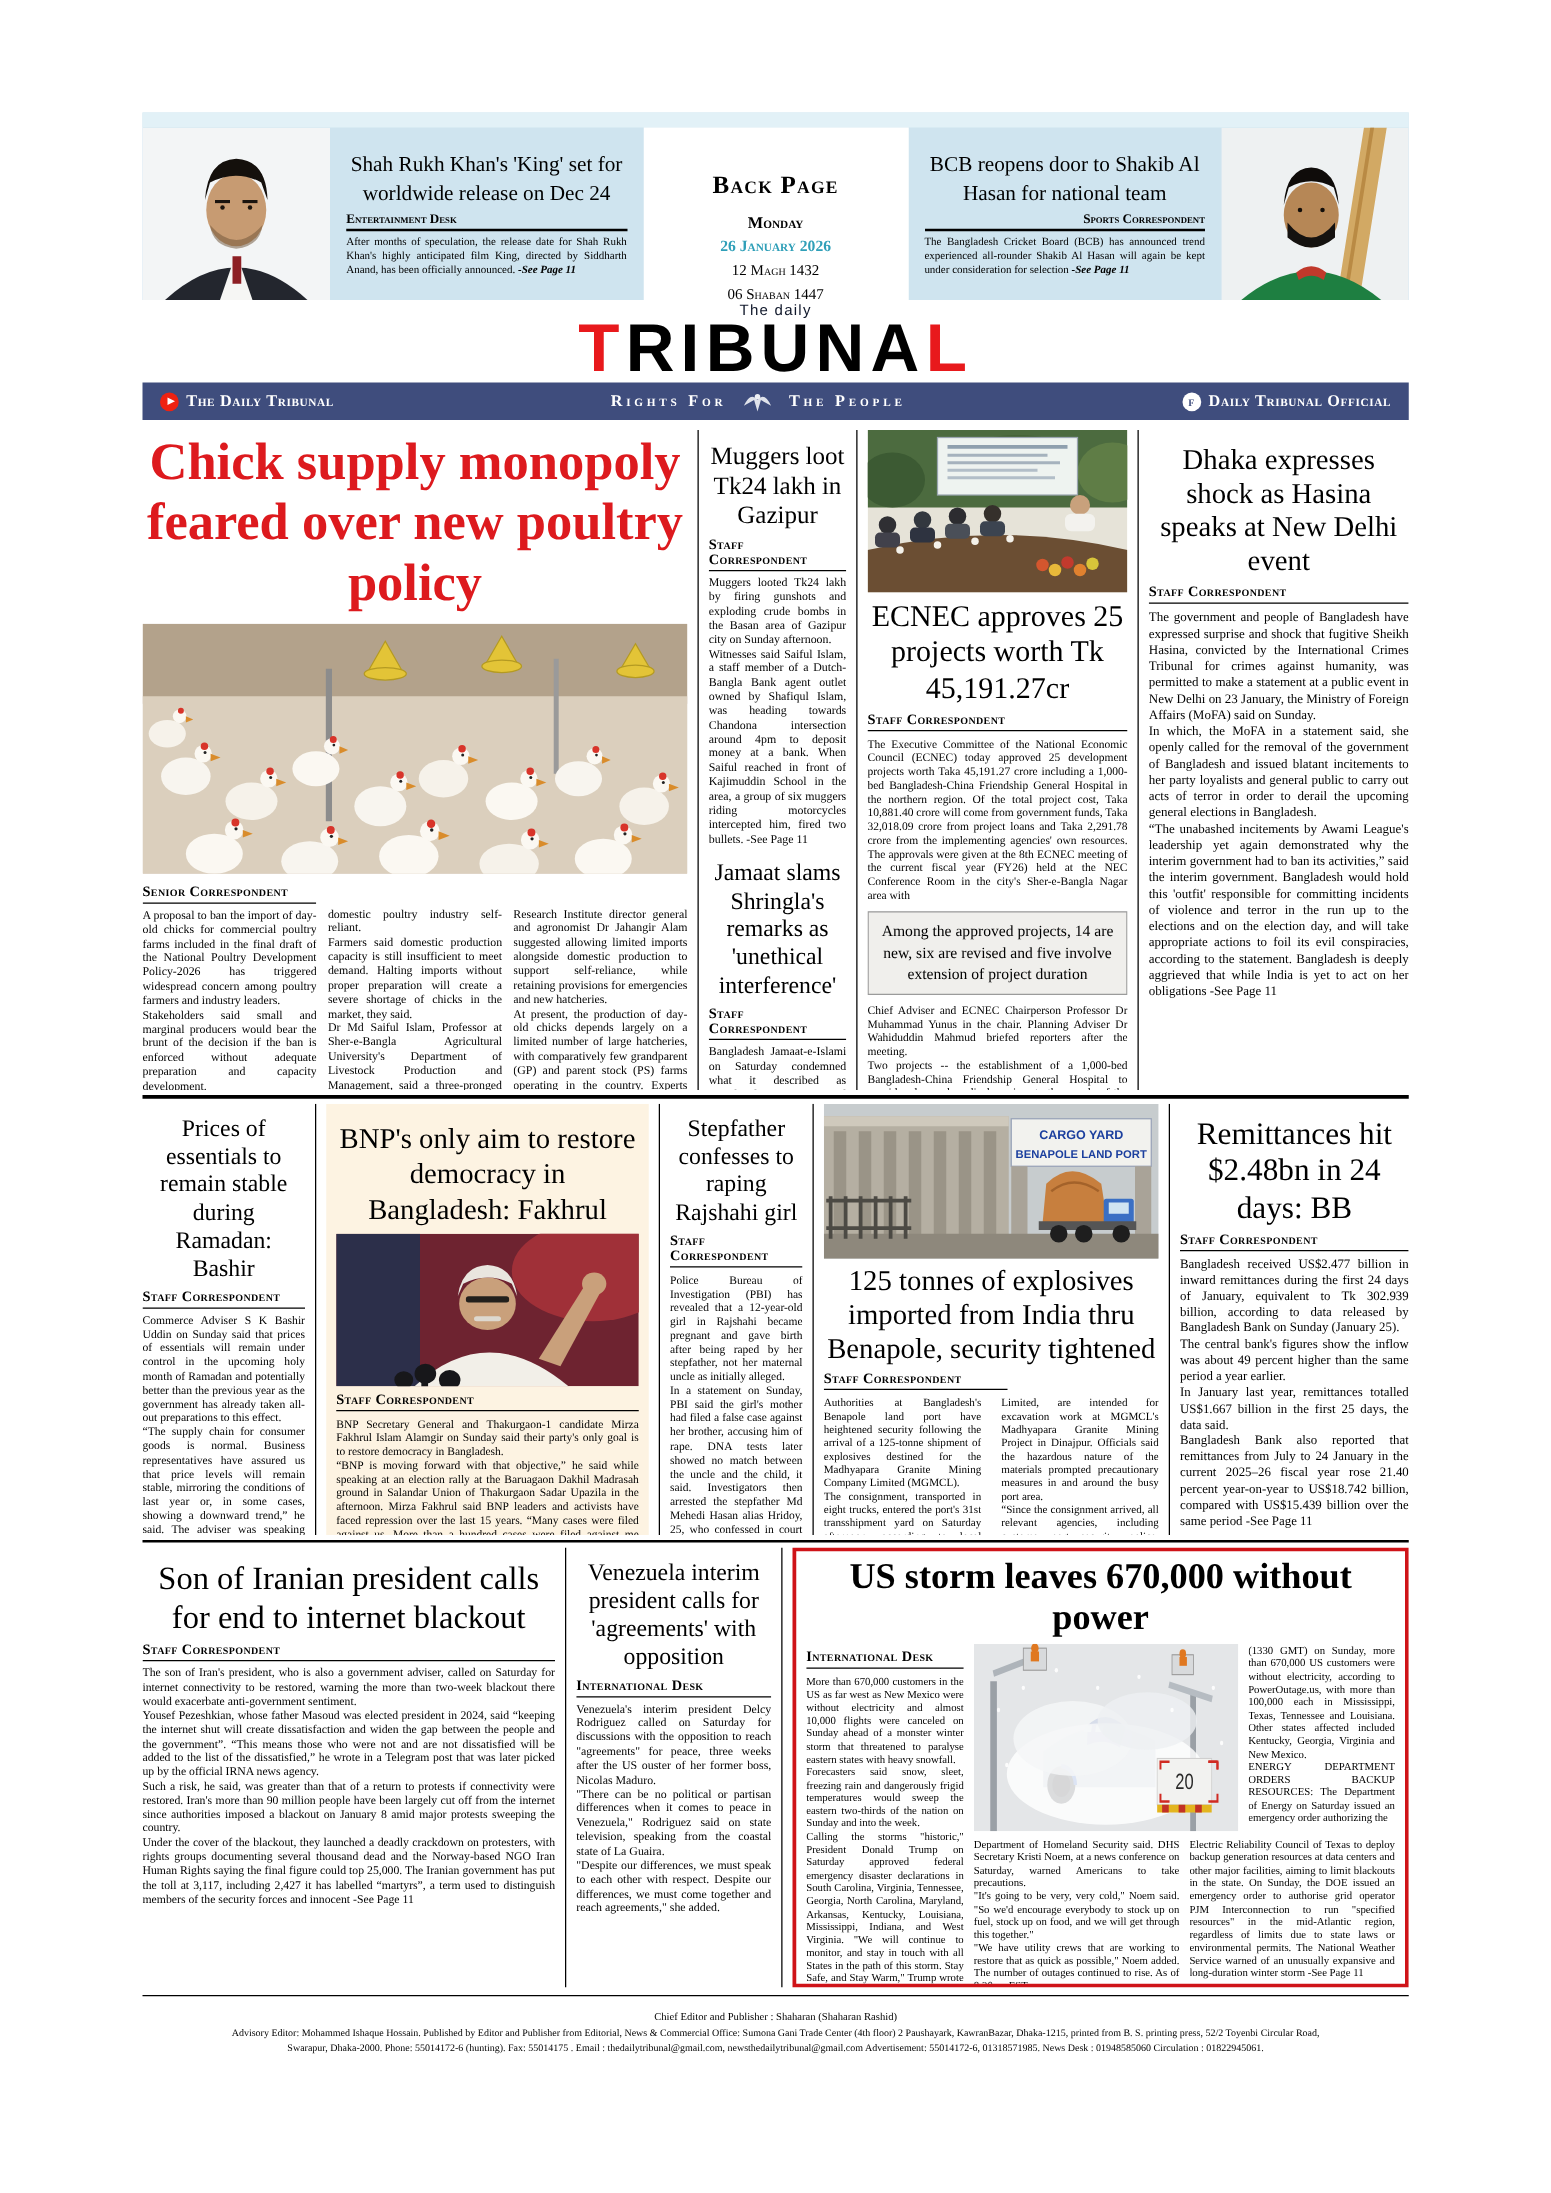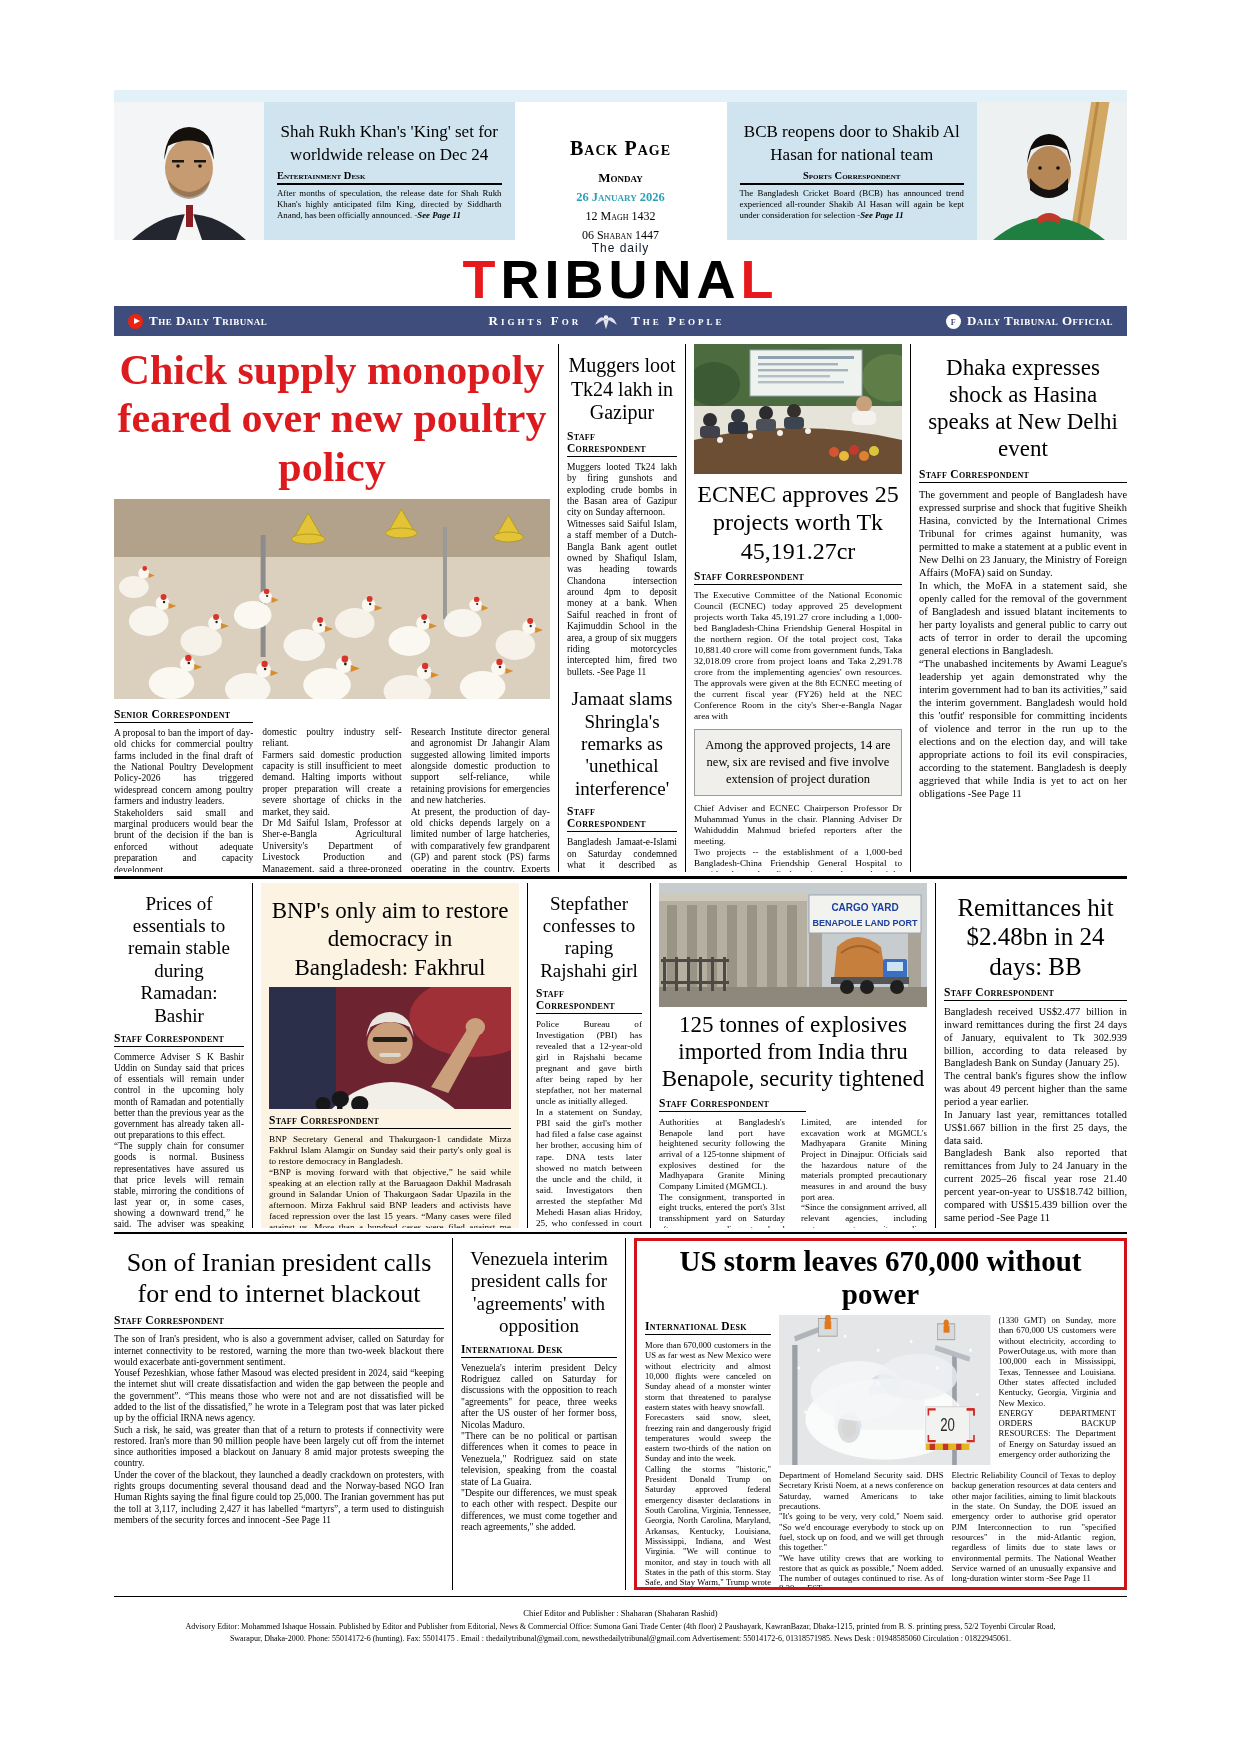--- a/index.html
+++ b/index.html
@@ -150,7 +150,7 @@
     </div>
     <div class="tease-col">
       <div class="tease-h">BCB reopens door to Shakib Al Hasan for national team</div>
-      <div class="tease-desk" style="text-align:center;">Sports Correspondent</div>
+      <div class="tease-desk" style="text-align:right;">Sports Correspondent</div>
       <div class="tease-body">
         <span>The Bangladesh Cricket Board (BCB) has announced trend experienced all-rounder Shakib Al Hasan will again be kept under consideration for selection</span>
         <span class="see">-See Page 11</span>

